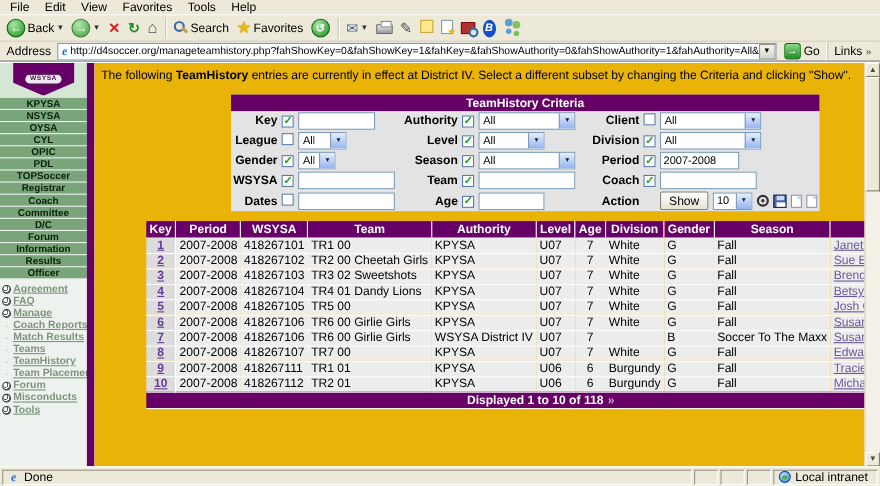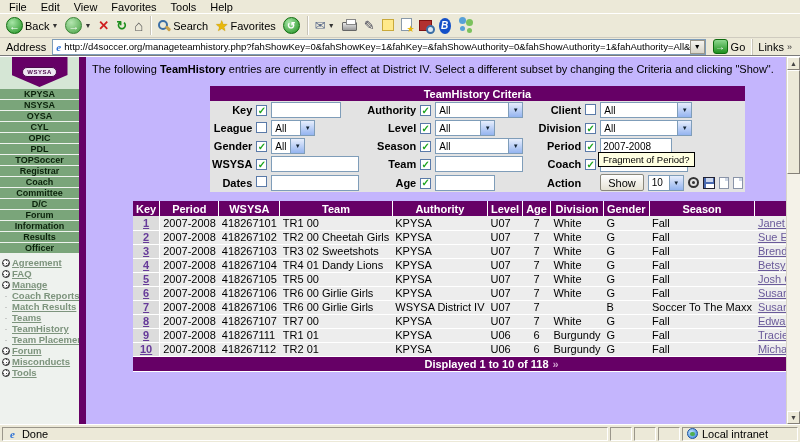--- a/index.html
+++ b/index.html
@@ -62,7 +62,7 @@
 .sub-dash {width:8px;text-align:center;color:#999;font-size:9px;flex-shrink:0;}
 .tree-link {color:#7d947d;text-decoration:underline;font-size:9.5px;cursor:pointer;font-weight:bold;}
 
-#main {flex:1;position:relative;background:#c4b5fd;padding-top:4px;overflow:hidden;}
+#main {flex:1;position:relative;background:#eab308;padding-top:4px;overflow:hidden;}
 #vscroll {width:14px;background:#f4f2e8;border-left:1px solid #d8d4c8;position:relative;flex-shrink:0;}
 .scroll-btn {height:13px;width:100%;background:#ECE9D8;border:1px solid #fff;border-right-color:#848078;border-bottom-color:#848078;font-size:7px;display:flex;align-items:center;justify-content:center;color:#444;}
 .scroll-btn.down {position:absolute;bottom:0;left:0;}

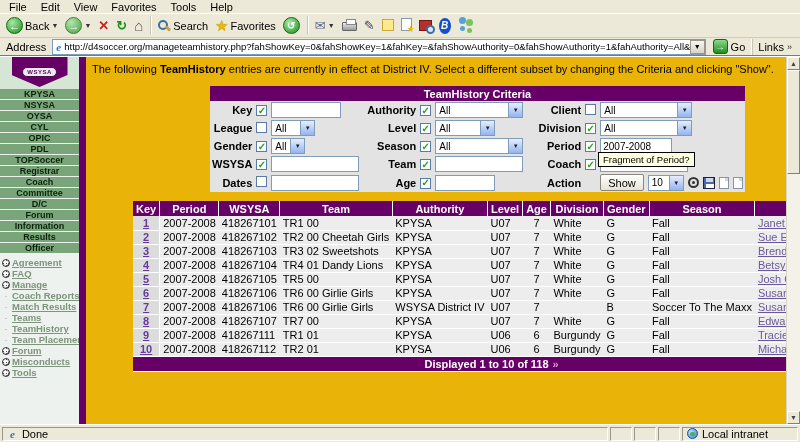--- a/index.html
+++ b/index.html
@@ -375,7 +375,6 @@
         </tbody>
     </table>
 
-    <div id="tooltip">Fragment of Period?</div>
 
 
     <table id="dtable">

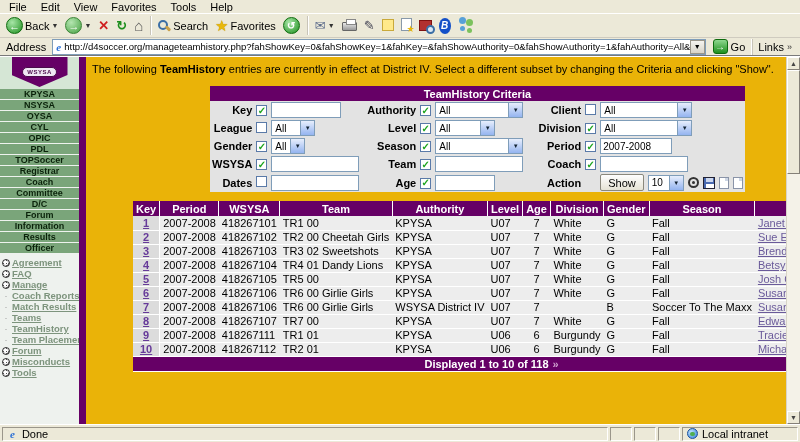--- a/index.html
+++ b/index.html
@@ -109,7 +109,7 @@
 .sb-sec {border:1px solid;border-color:#9a968a #fff #fff #9a968a;height:14px;display:flex;align-items:center;padding:0 4px;gap:4px;}
 #sb-left {flex:1;}
 .sb-spacer {width:22px;}
-#sb-right {width:116px;}
+#sb-right {width:95px;}
 .globe {width:11px;height:11px;border-radius:50%;background:radial-gradient(circle at 35% 35%, #bfe3ff, #2e7bd6);border:1px solid #1a4f9c;position:relative;}
 .globe::after {content:"";position:absolute;left:2px;top:3px;width:5px;height:4px;background:#4fae4f;border-radius:2px;}
 </style>

